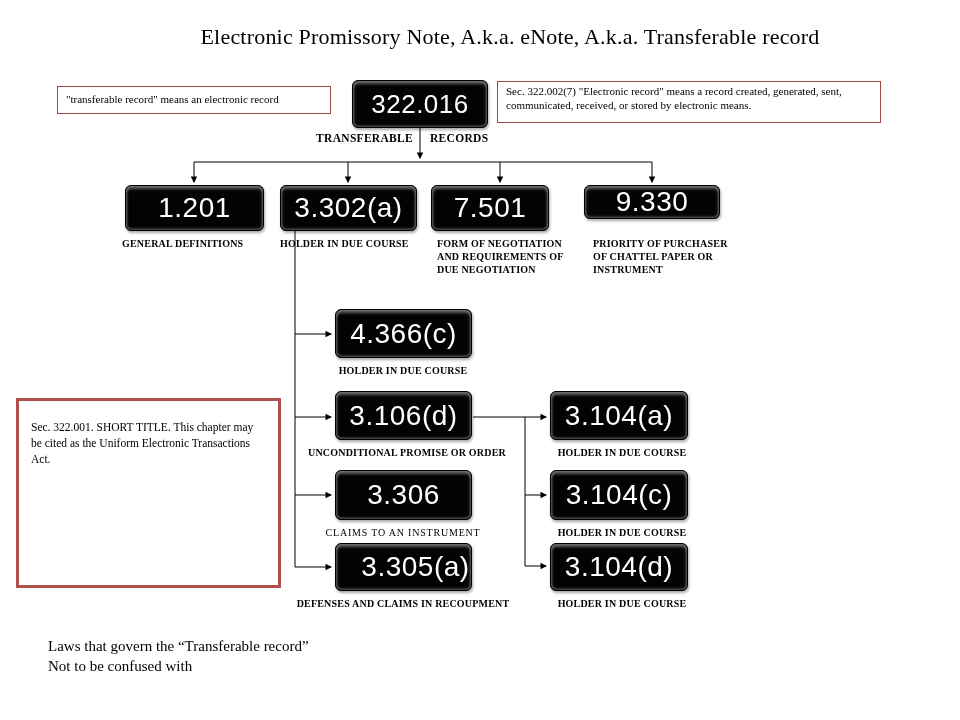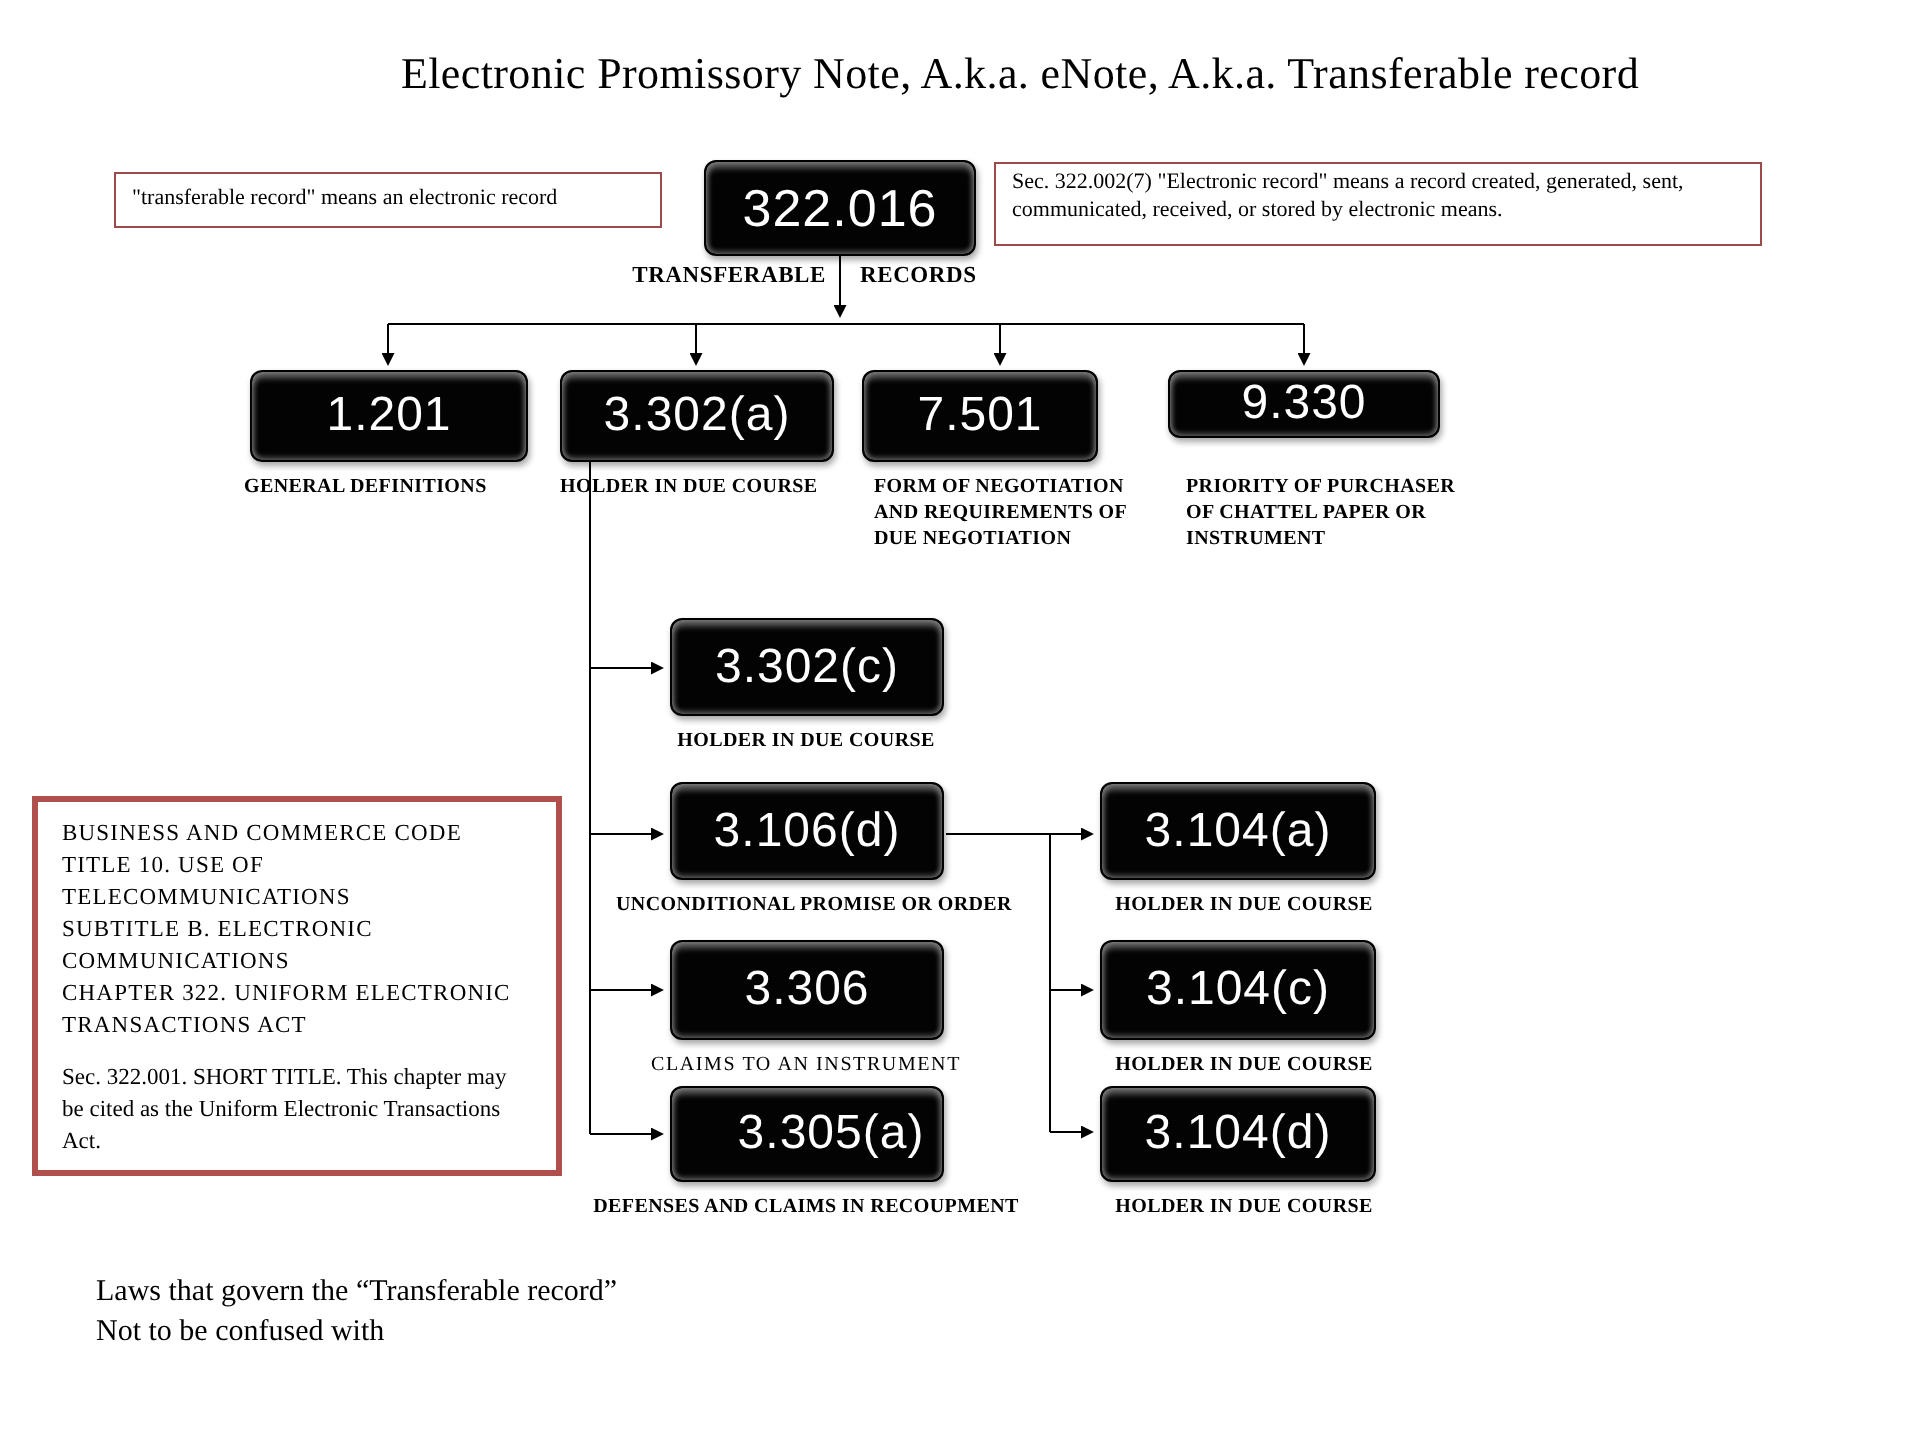--- a/index.html
+++ b/index.html
@@ -27,7 +27,7 @@
                    inset -2px 0 2px rgba(255,255,255,.14),
                    inset 0 -2px 2px rgba(255,255,255,.20),
                    1px 2px 3px rgba(0,0,0,.35);}
-  .node .num{color:#fff;font-family:"Liberation Sans",sans-serif;font-size:24px;
+  .node .num{color:#fff;font-family:"Liberation Sans",sans-serif;font-size:28px;
              letter-spacing:.5px;}
   .node.root .num{font-size:26px;text-align:right;}
 

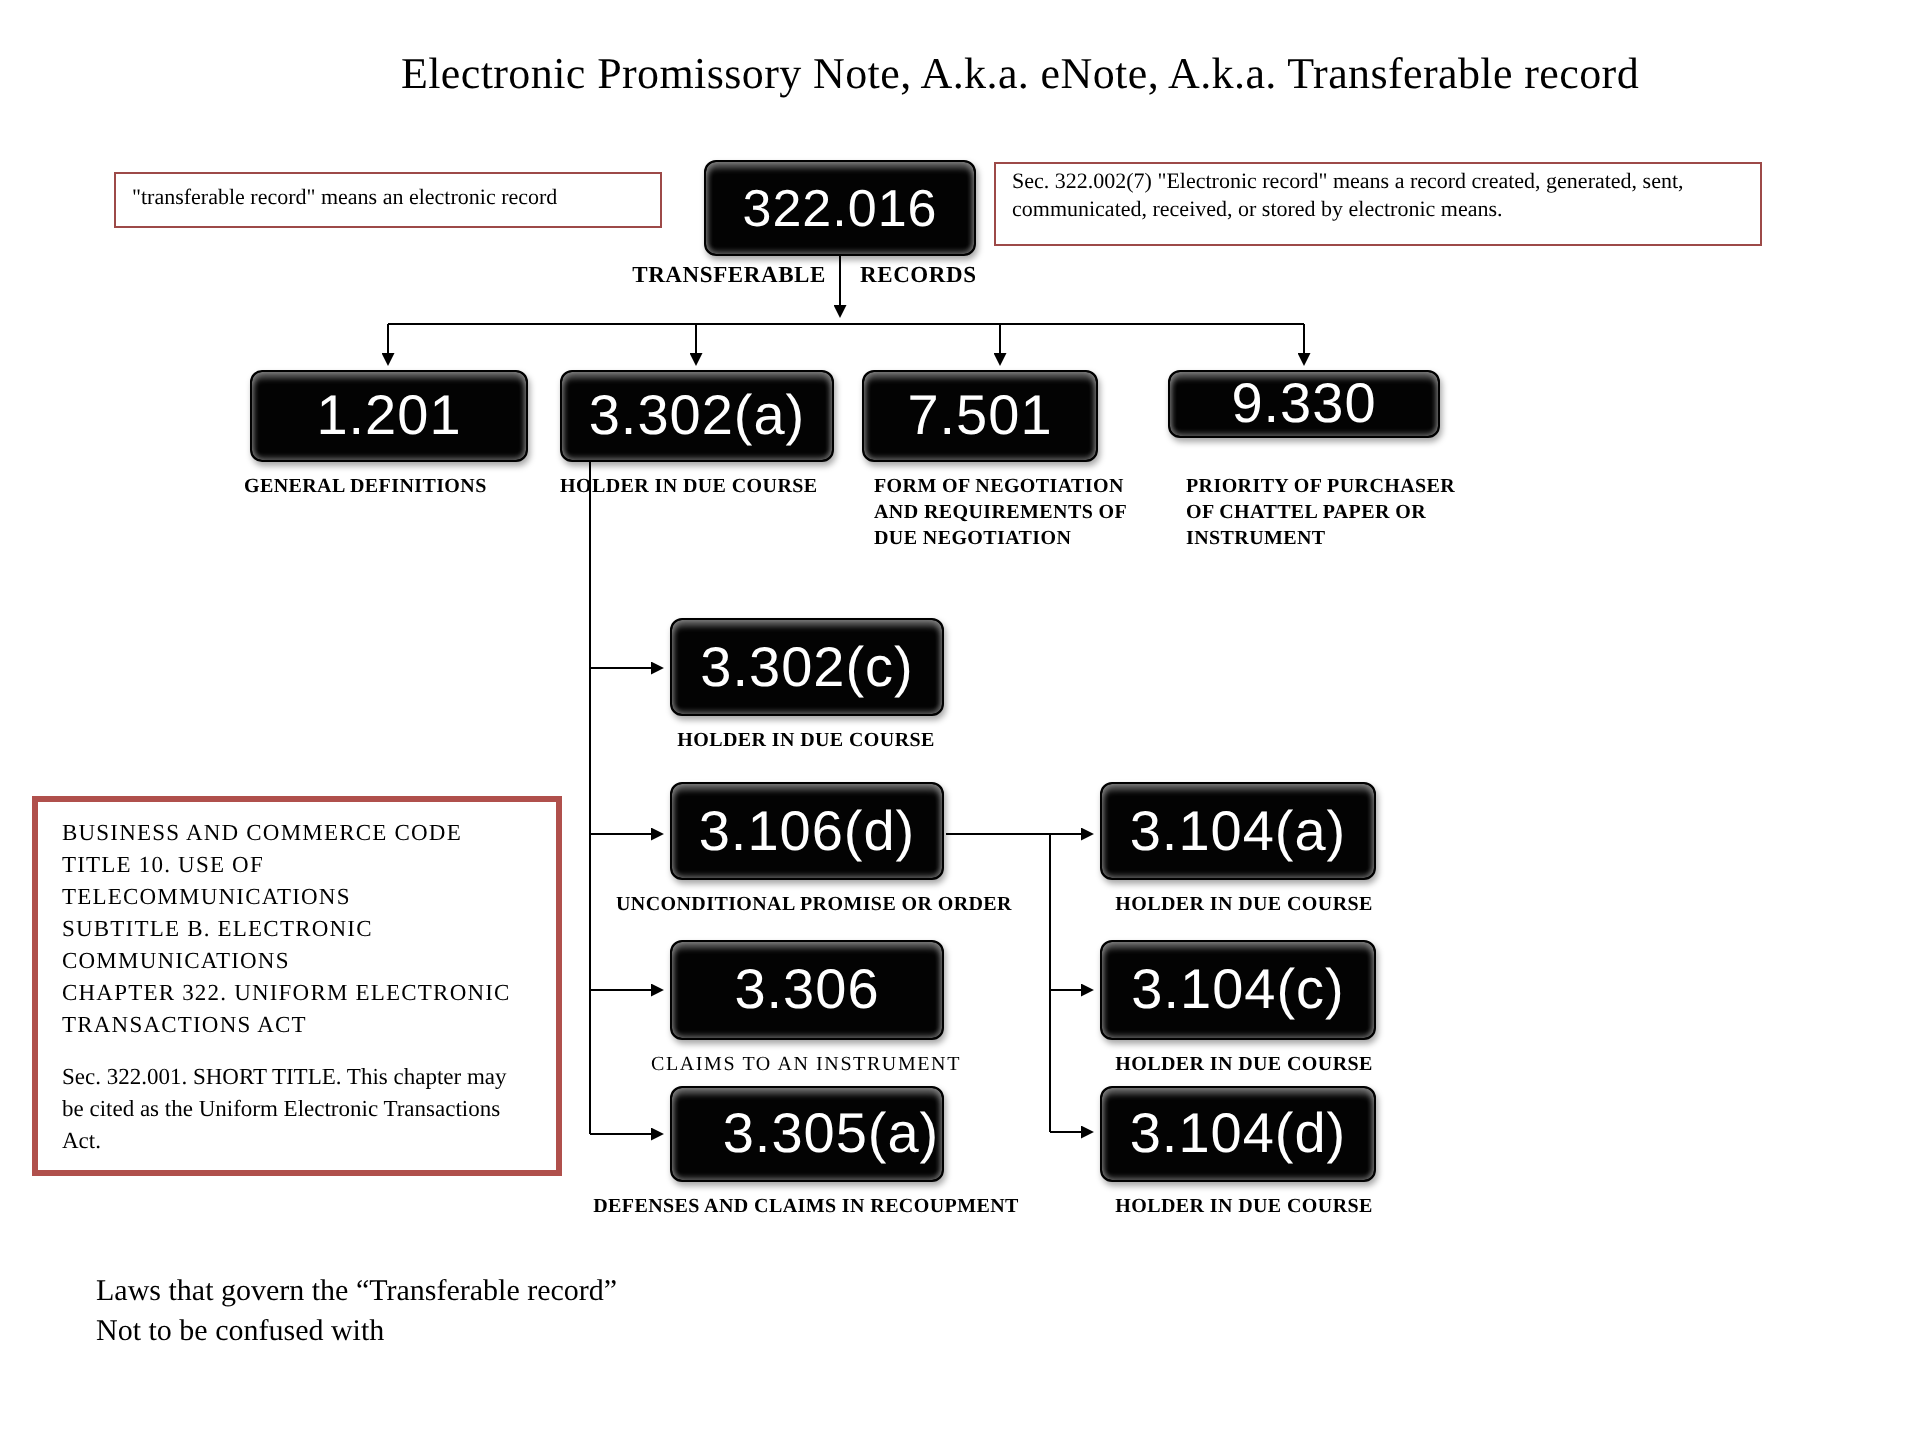--- a/index.html
+++ b/index.html
@@ -113,7 +113,7 @@
   <div class="label" style="left:437px;top:237px;width:142px;">FORM OF NEGOTIATION AND REQUIREMENTS OF DUE NEGOTIATION</div>
 
   <div class="node" style="left:335px;top:309px;width:137px;height:49px;">
-    <span class="num">3.302(c)</span>
+    <span class="num">4.366(c)</span>
   </div>
   <div class="label ctr" style="left:403px;top:364px;">HOLDER IN DUE COURSE</div>
 

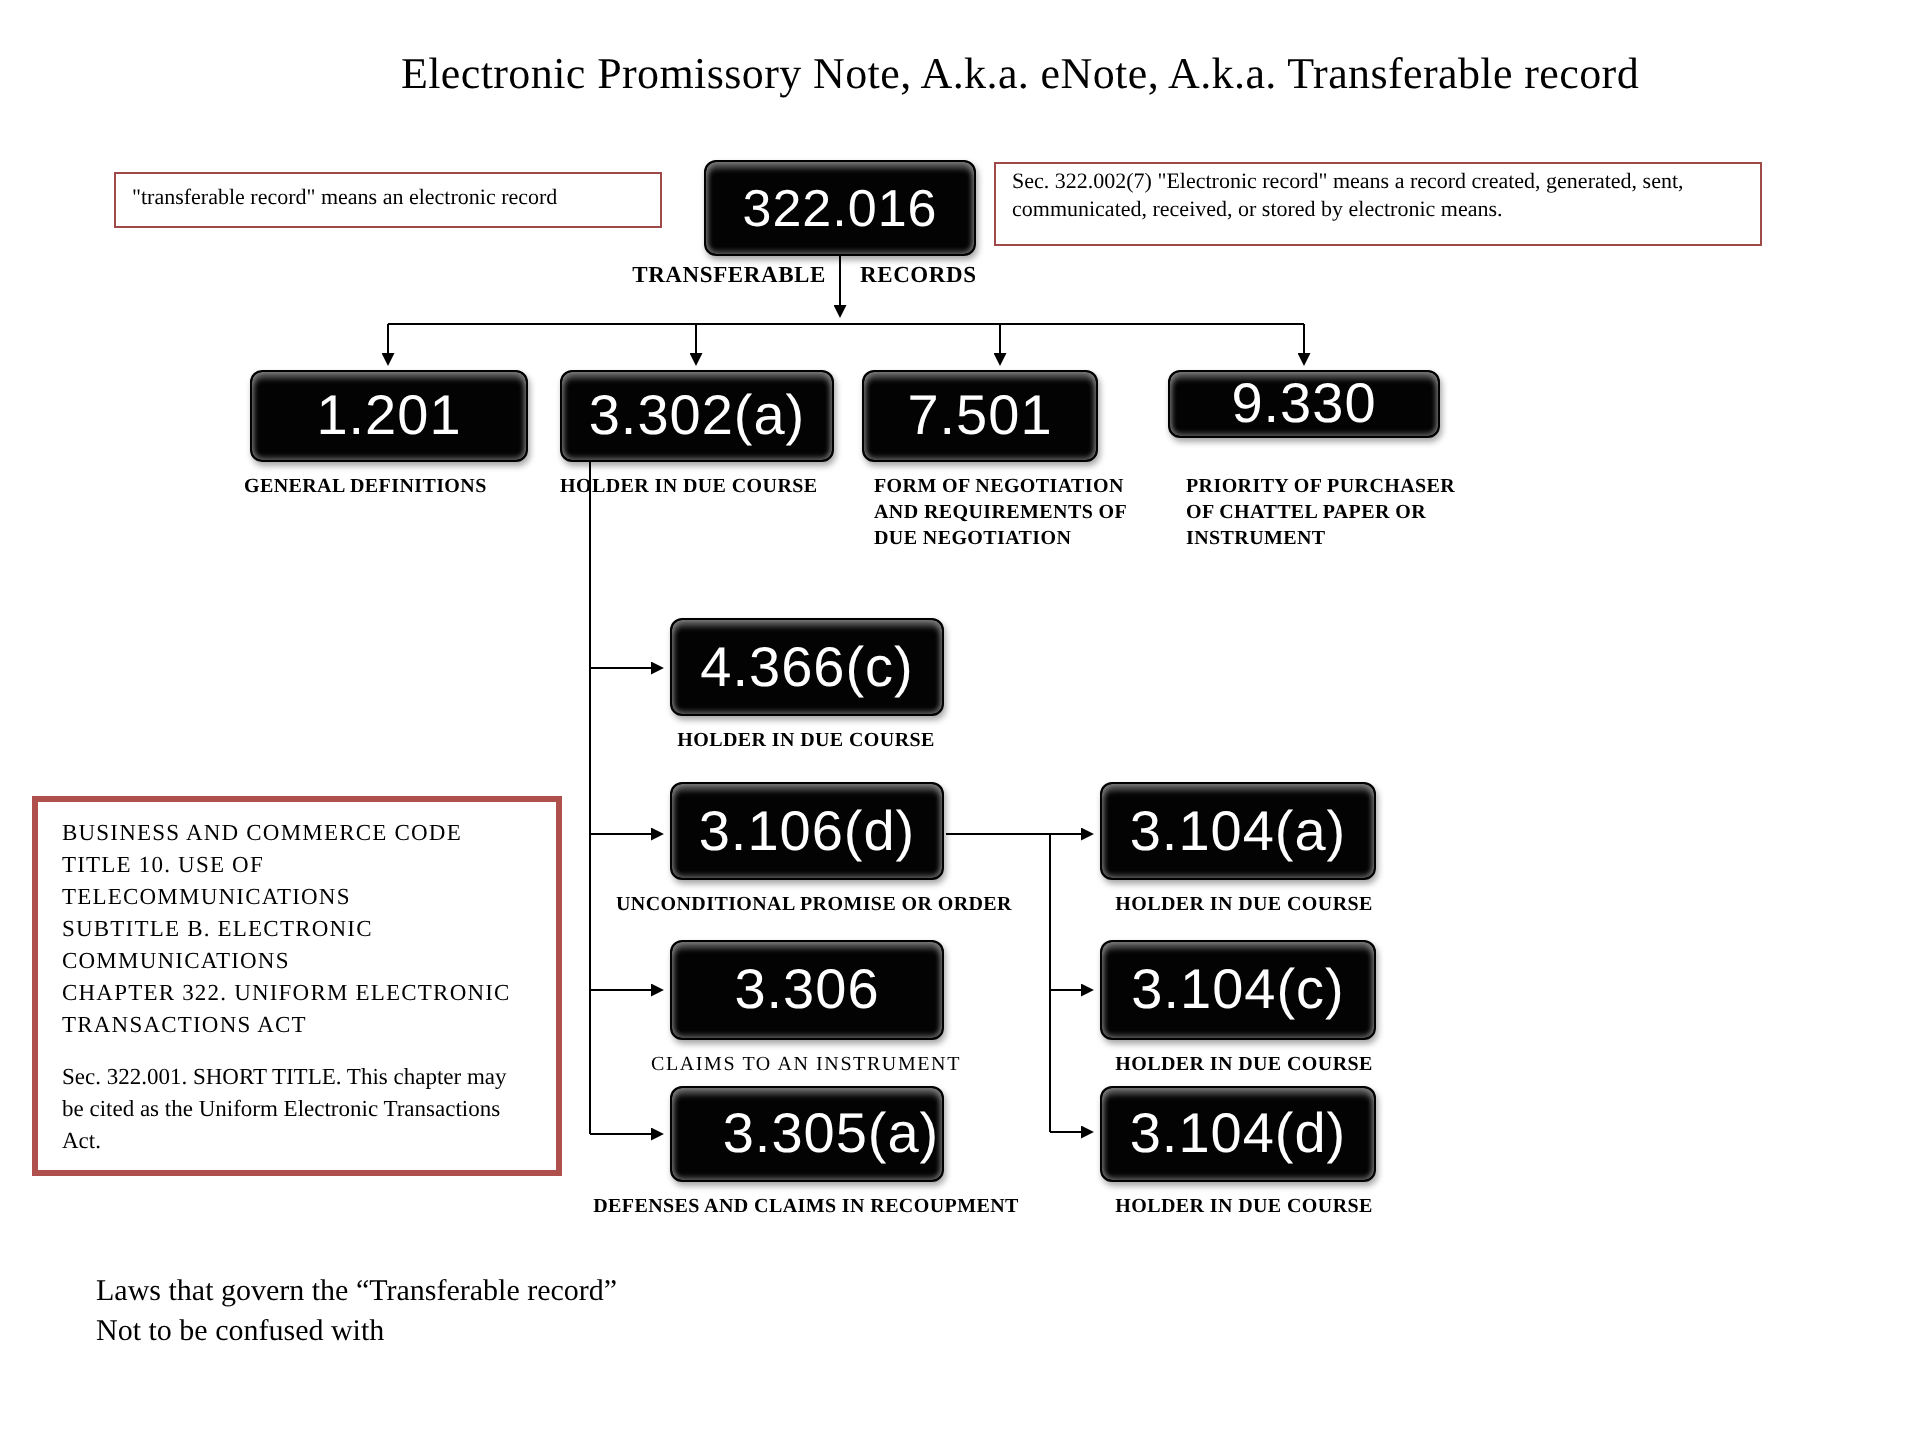--- a/index.html
+++ b/index.html
@@ -148,13 +148,6 @@
   <div class="label ctr" style="left:622px;top:597px;">HOLDER IN DUE COURSE</div>
 
   <div class="statute" style="left:16px;top:398px;width:265px;height:190px;">
-    <div class="caps">BUSINESS AND COMMERCE CODE
-TITLE 10. USE OF
-TELECOMMUNICATIONS
-SUBTITLE B. ELECTRONIC
-COMMUNICATIONS
-CHAPTER 322. UNIFORM ELECTRONIC
-TRANSACTIONS ACT</div>
     <div class="body">Sec. 322.001. SHORT TITLE. This chapter may be cited as the Uniform Electronic Transactions Act.</div>
   </div>
 

